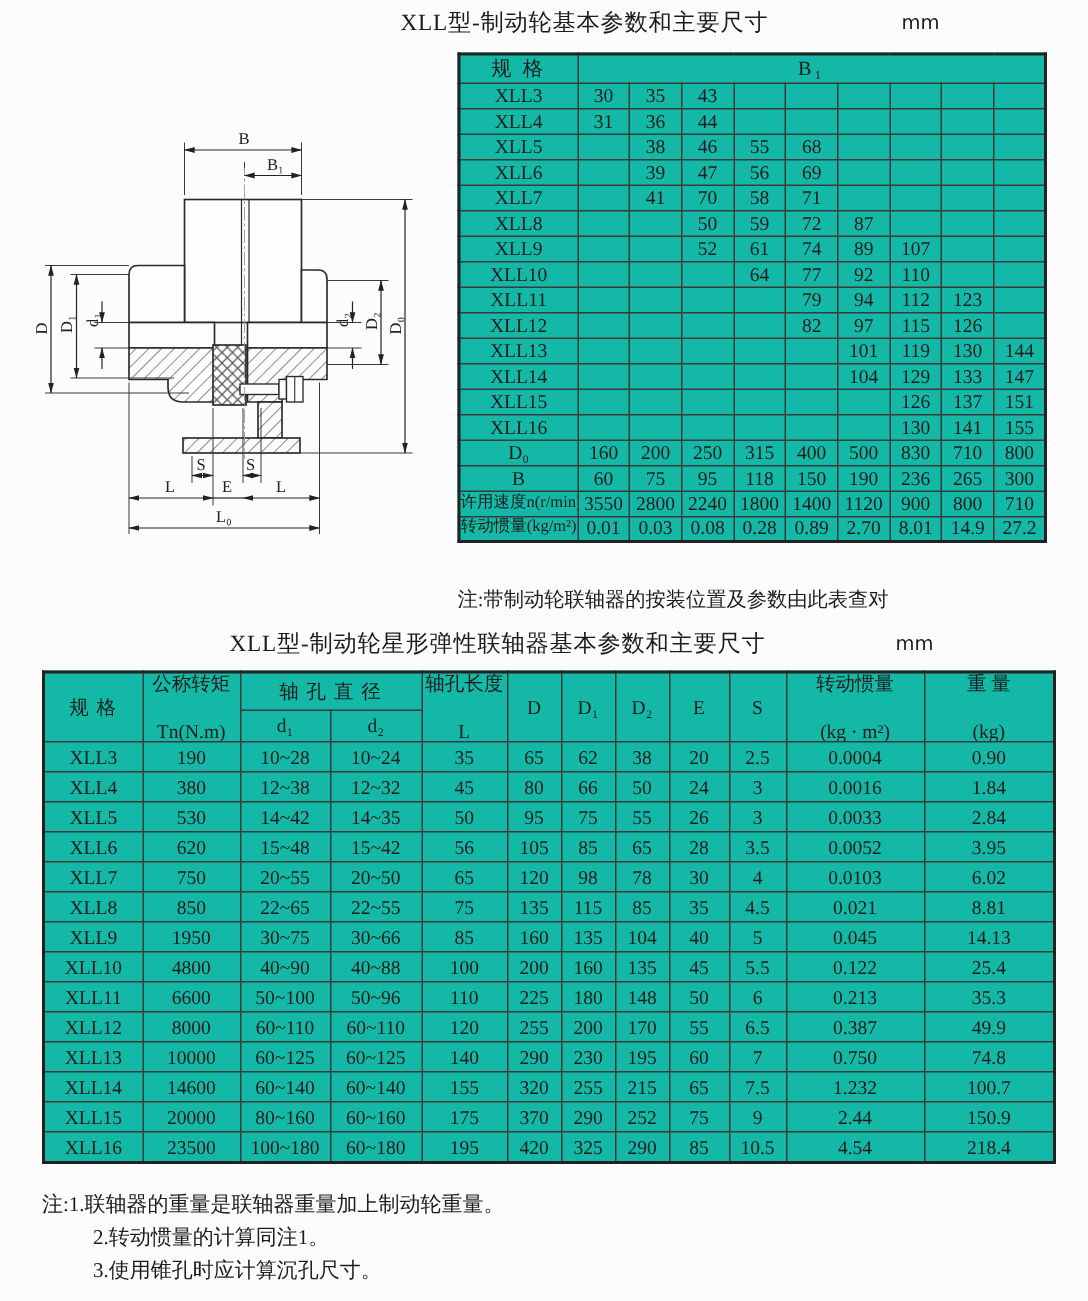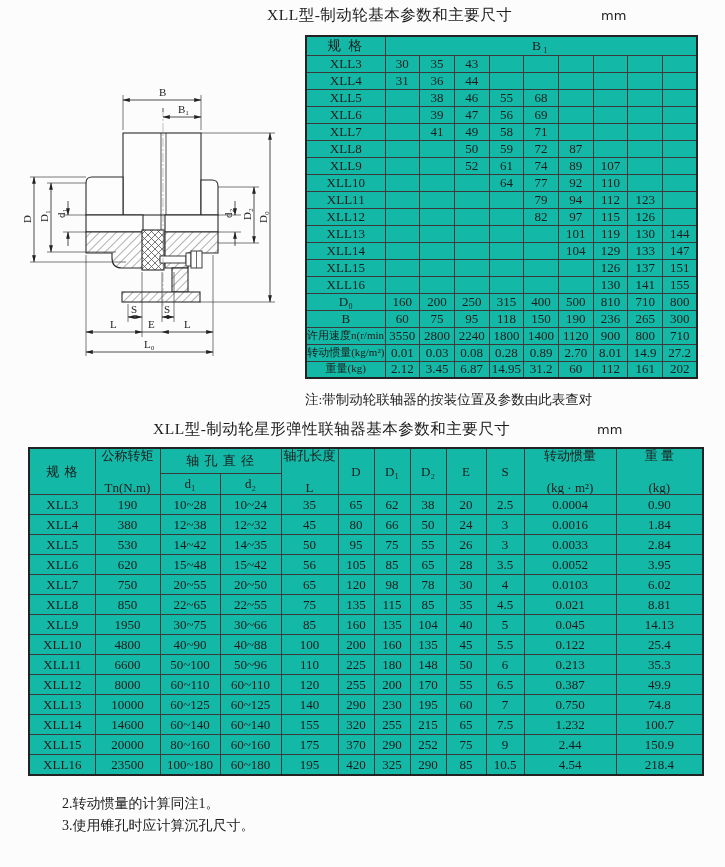--- a/index.html
+++ b/index.html
@@ -220,7 +220,7 @@
         <td class="lbl">XLL7</td>
         <td></td>
         <td>41</td>
-        <td>49</td>
+        <td>70</td>
         <td>58</td>
         <td>71</td>
         <td></td>

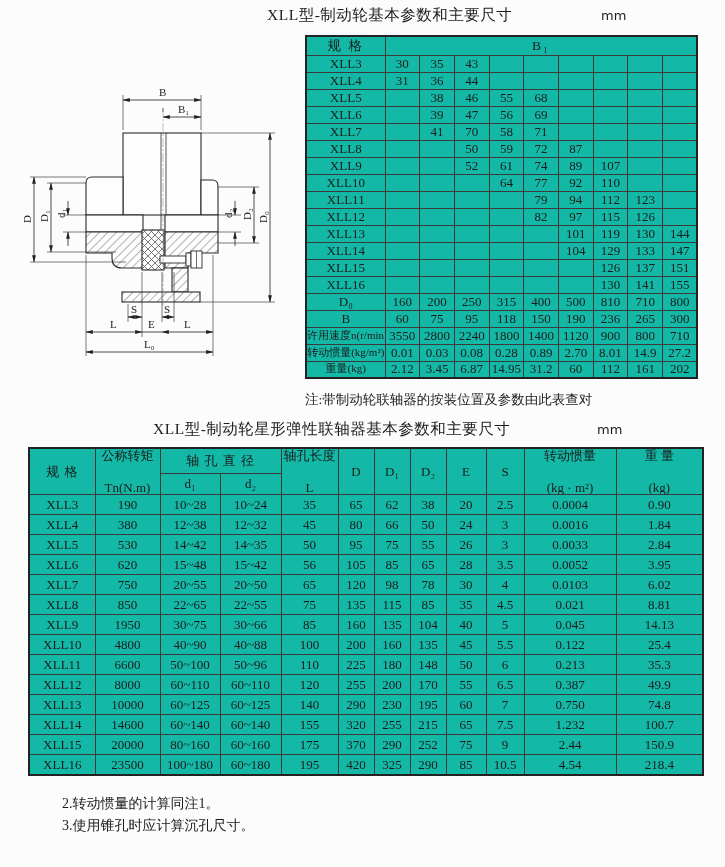--- a/index.html
+++ b/index.html
@@ -344,7 +344,7 @@
         <td>315</td>
         <td>400</td>
         <td>500</td>
-        <td>810</td>
+        <td>830</td>
         <td>710</td>
         <td>800</td>
       </tr>

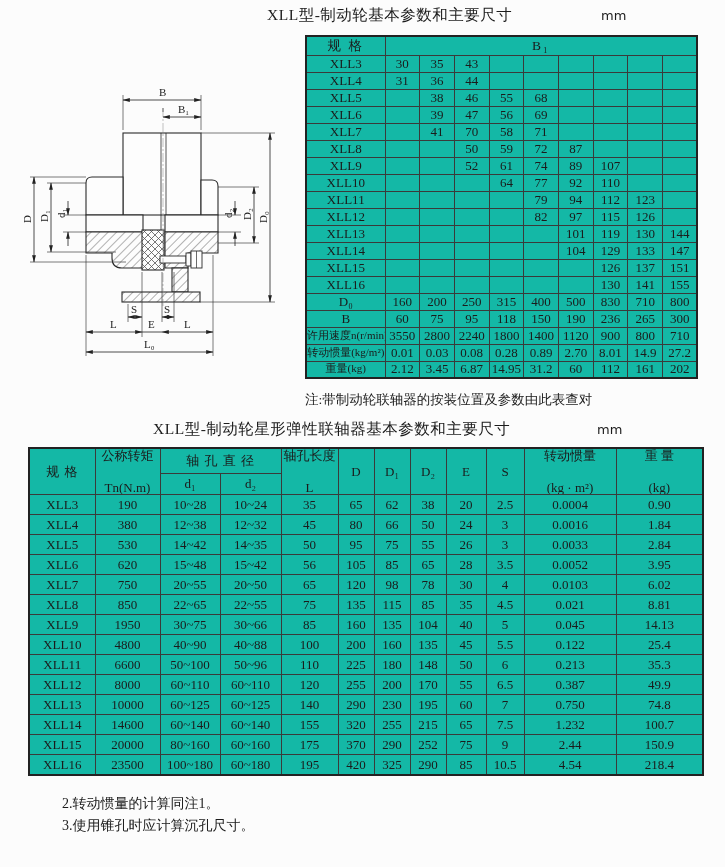--- a/index.html
+++ b/index.html
@@ -383,18 +383,6 @@
         <td>8.01</td>
         <td>14.9</td>
         <td>27.2</td>
-      </tr>
-      <tr>
-        <td class="lbl sm">重量(kg)</td>
-        <td>2.12</td>
-        <td>3.45</td>
-        <td>6.87</td>
-        <td>14.95</td>
-        <td>31.2</td>
-        <td>60</td>
-        <td>112</td>
-        <td>161</td>
-        <td>202</td>
       </tr>
     </tbody>
 </table>

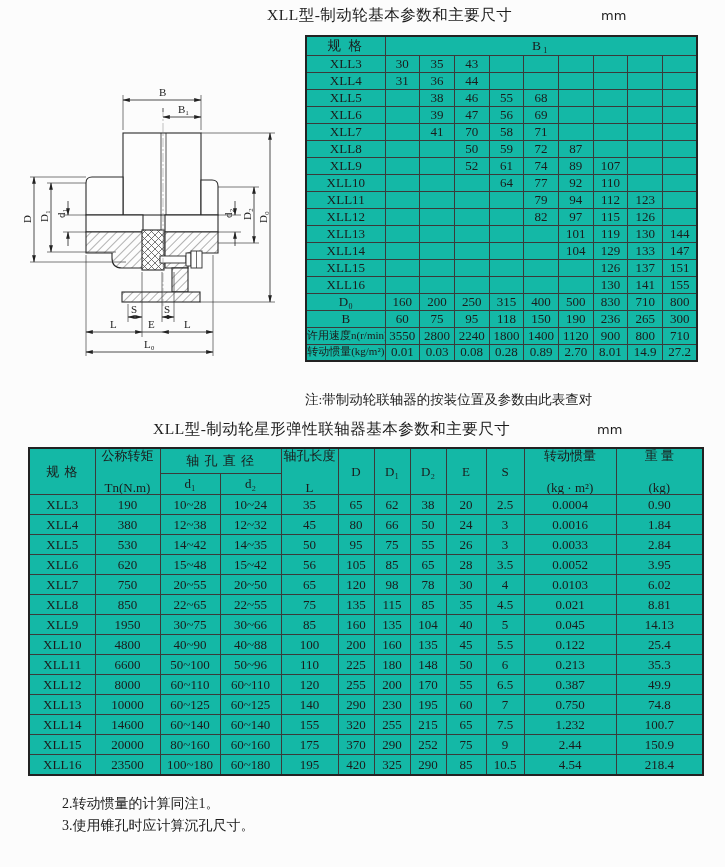--- a/index.html
+++ b/index.html
@@ -639,6 +639,7 @@
 </table>
 
 <div class="abs footnotes" style="left:28px;top:793px;">
+  <div>注:1.联轴器的重量是联轴器重量加上制动轮重量。</div>
   <div class="indent">2.转动惯量的计算同注1。</div>
   <div class="indent">3.使用锥孔时应计算沉孔尺寸。</div>
 </div>

